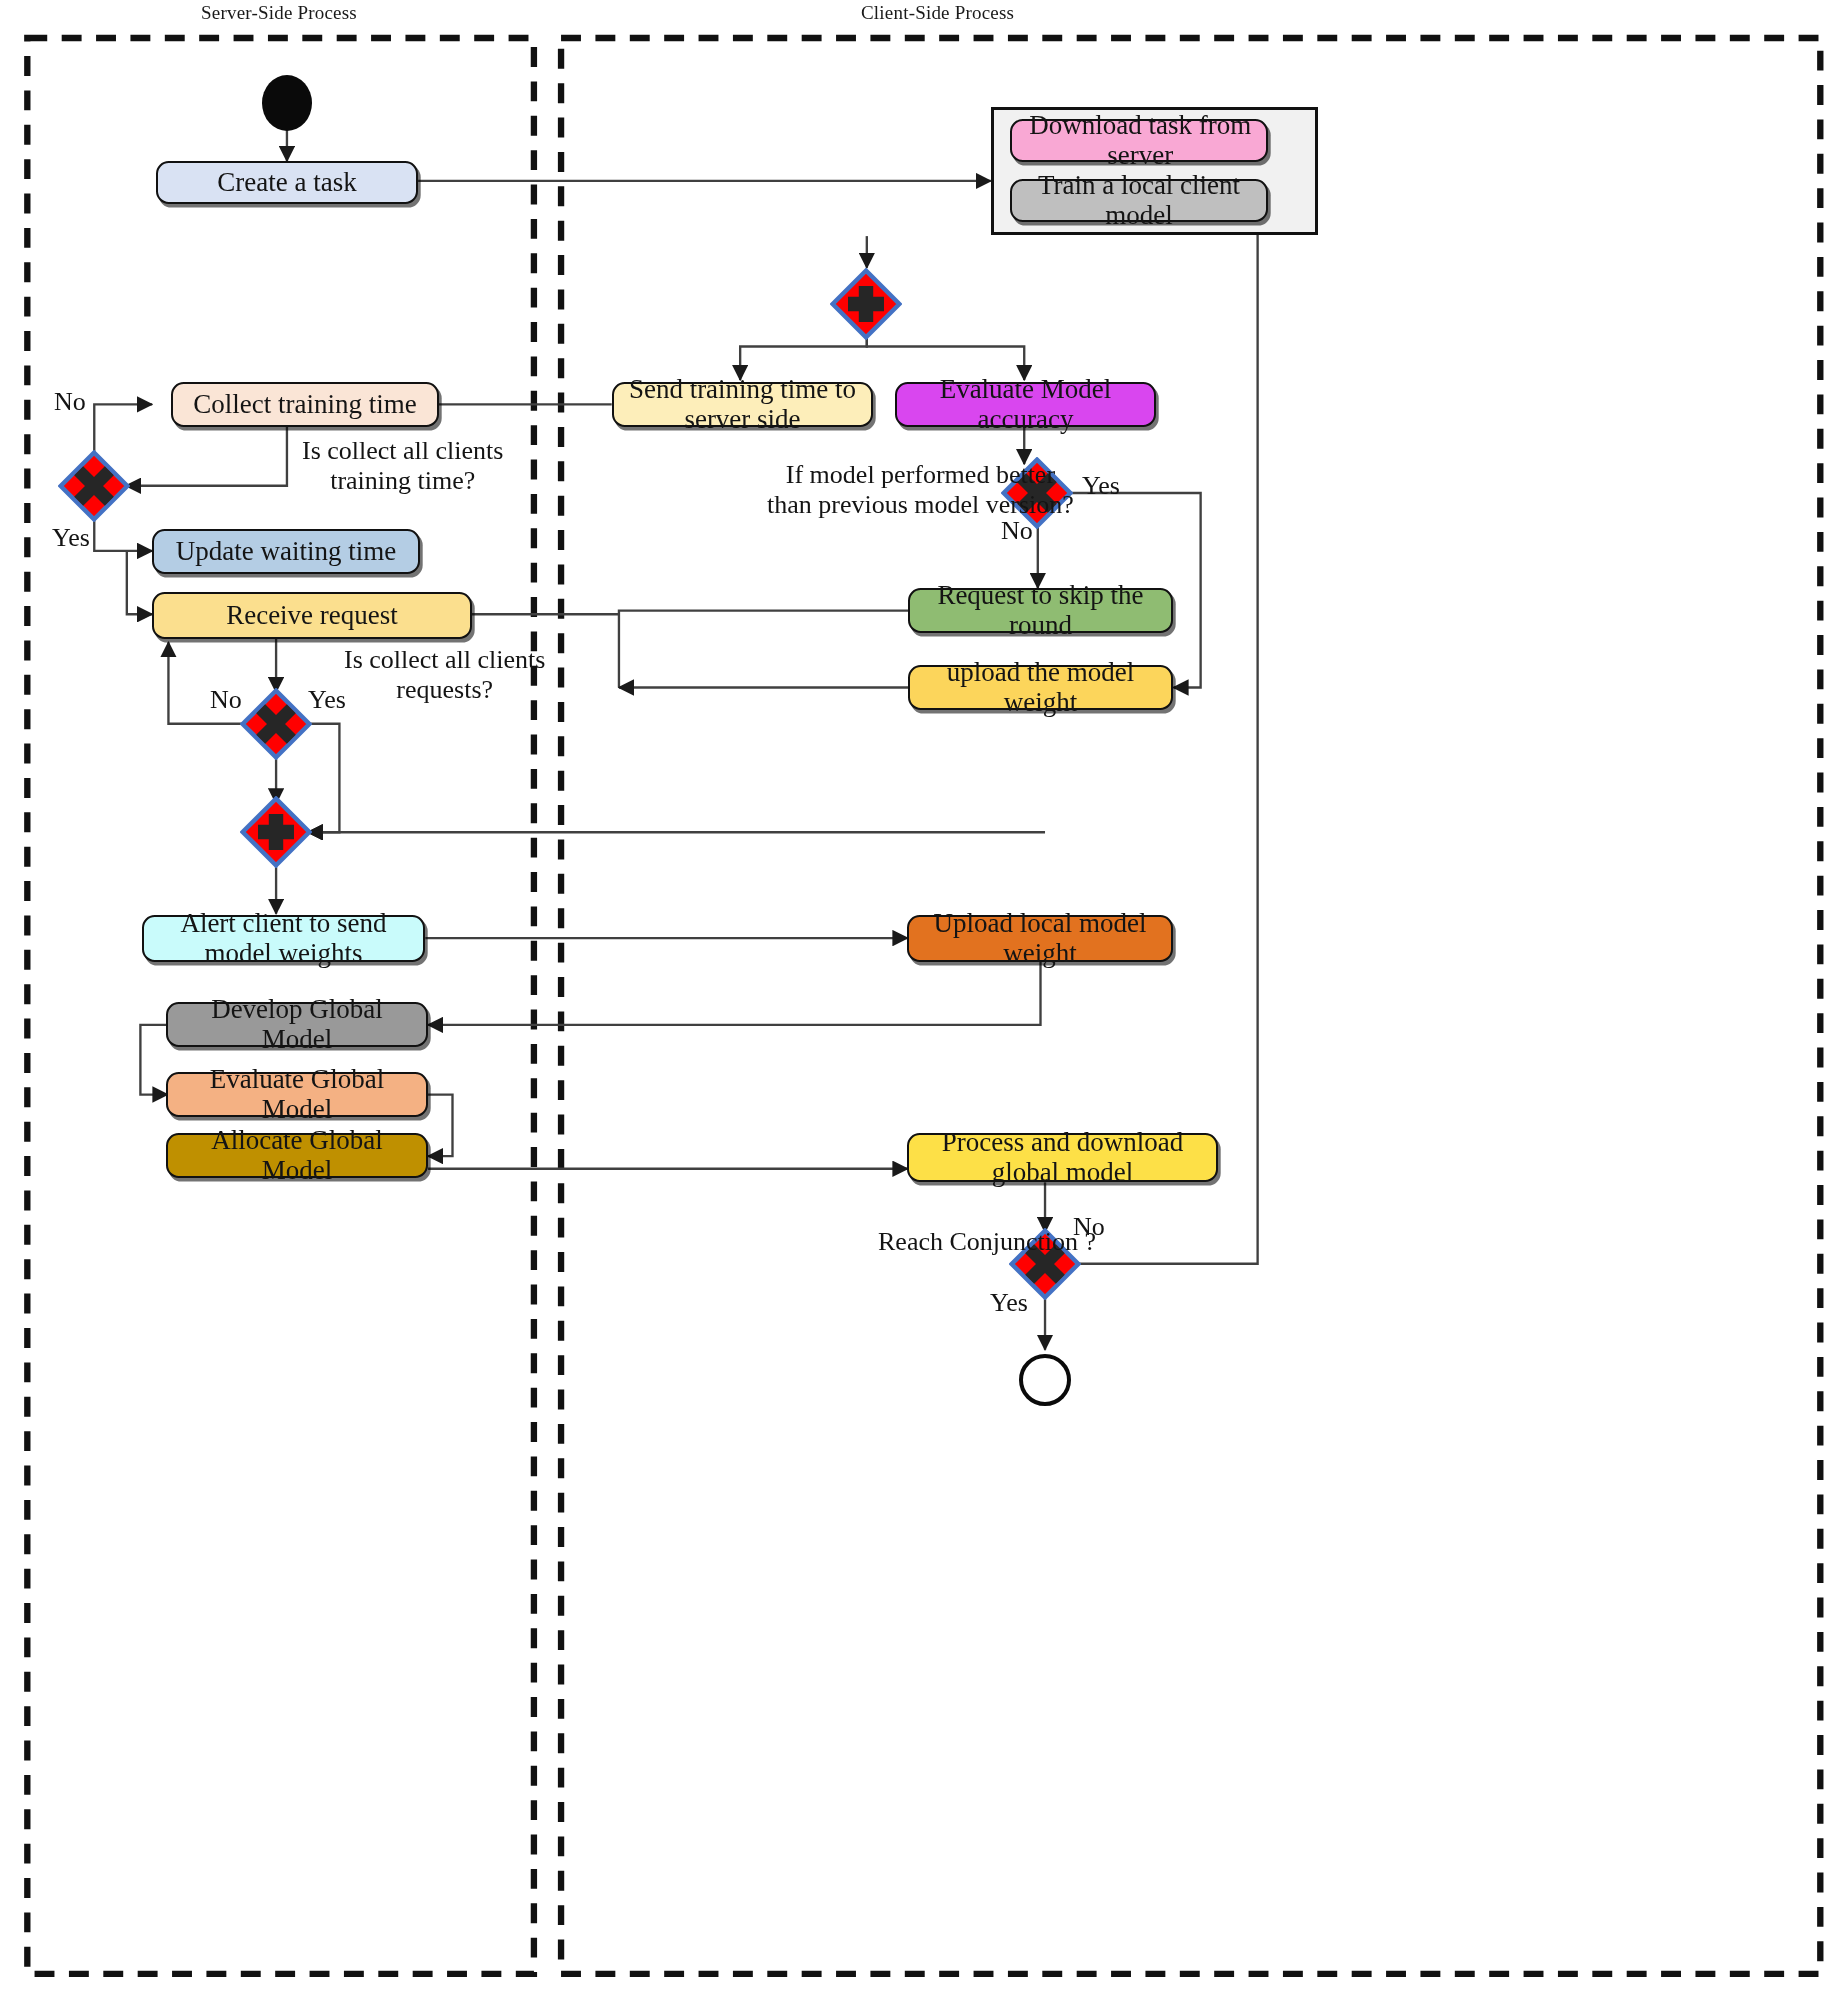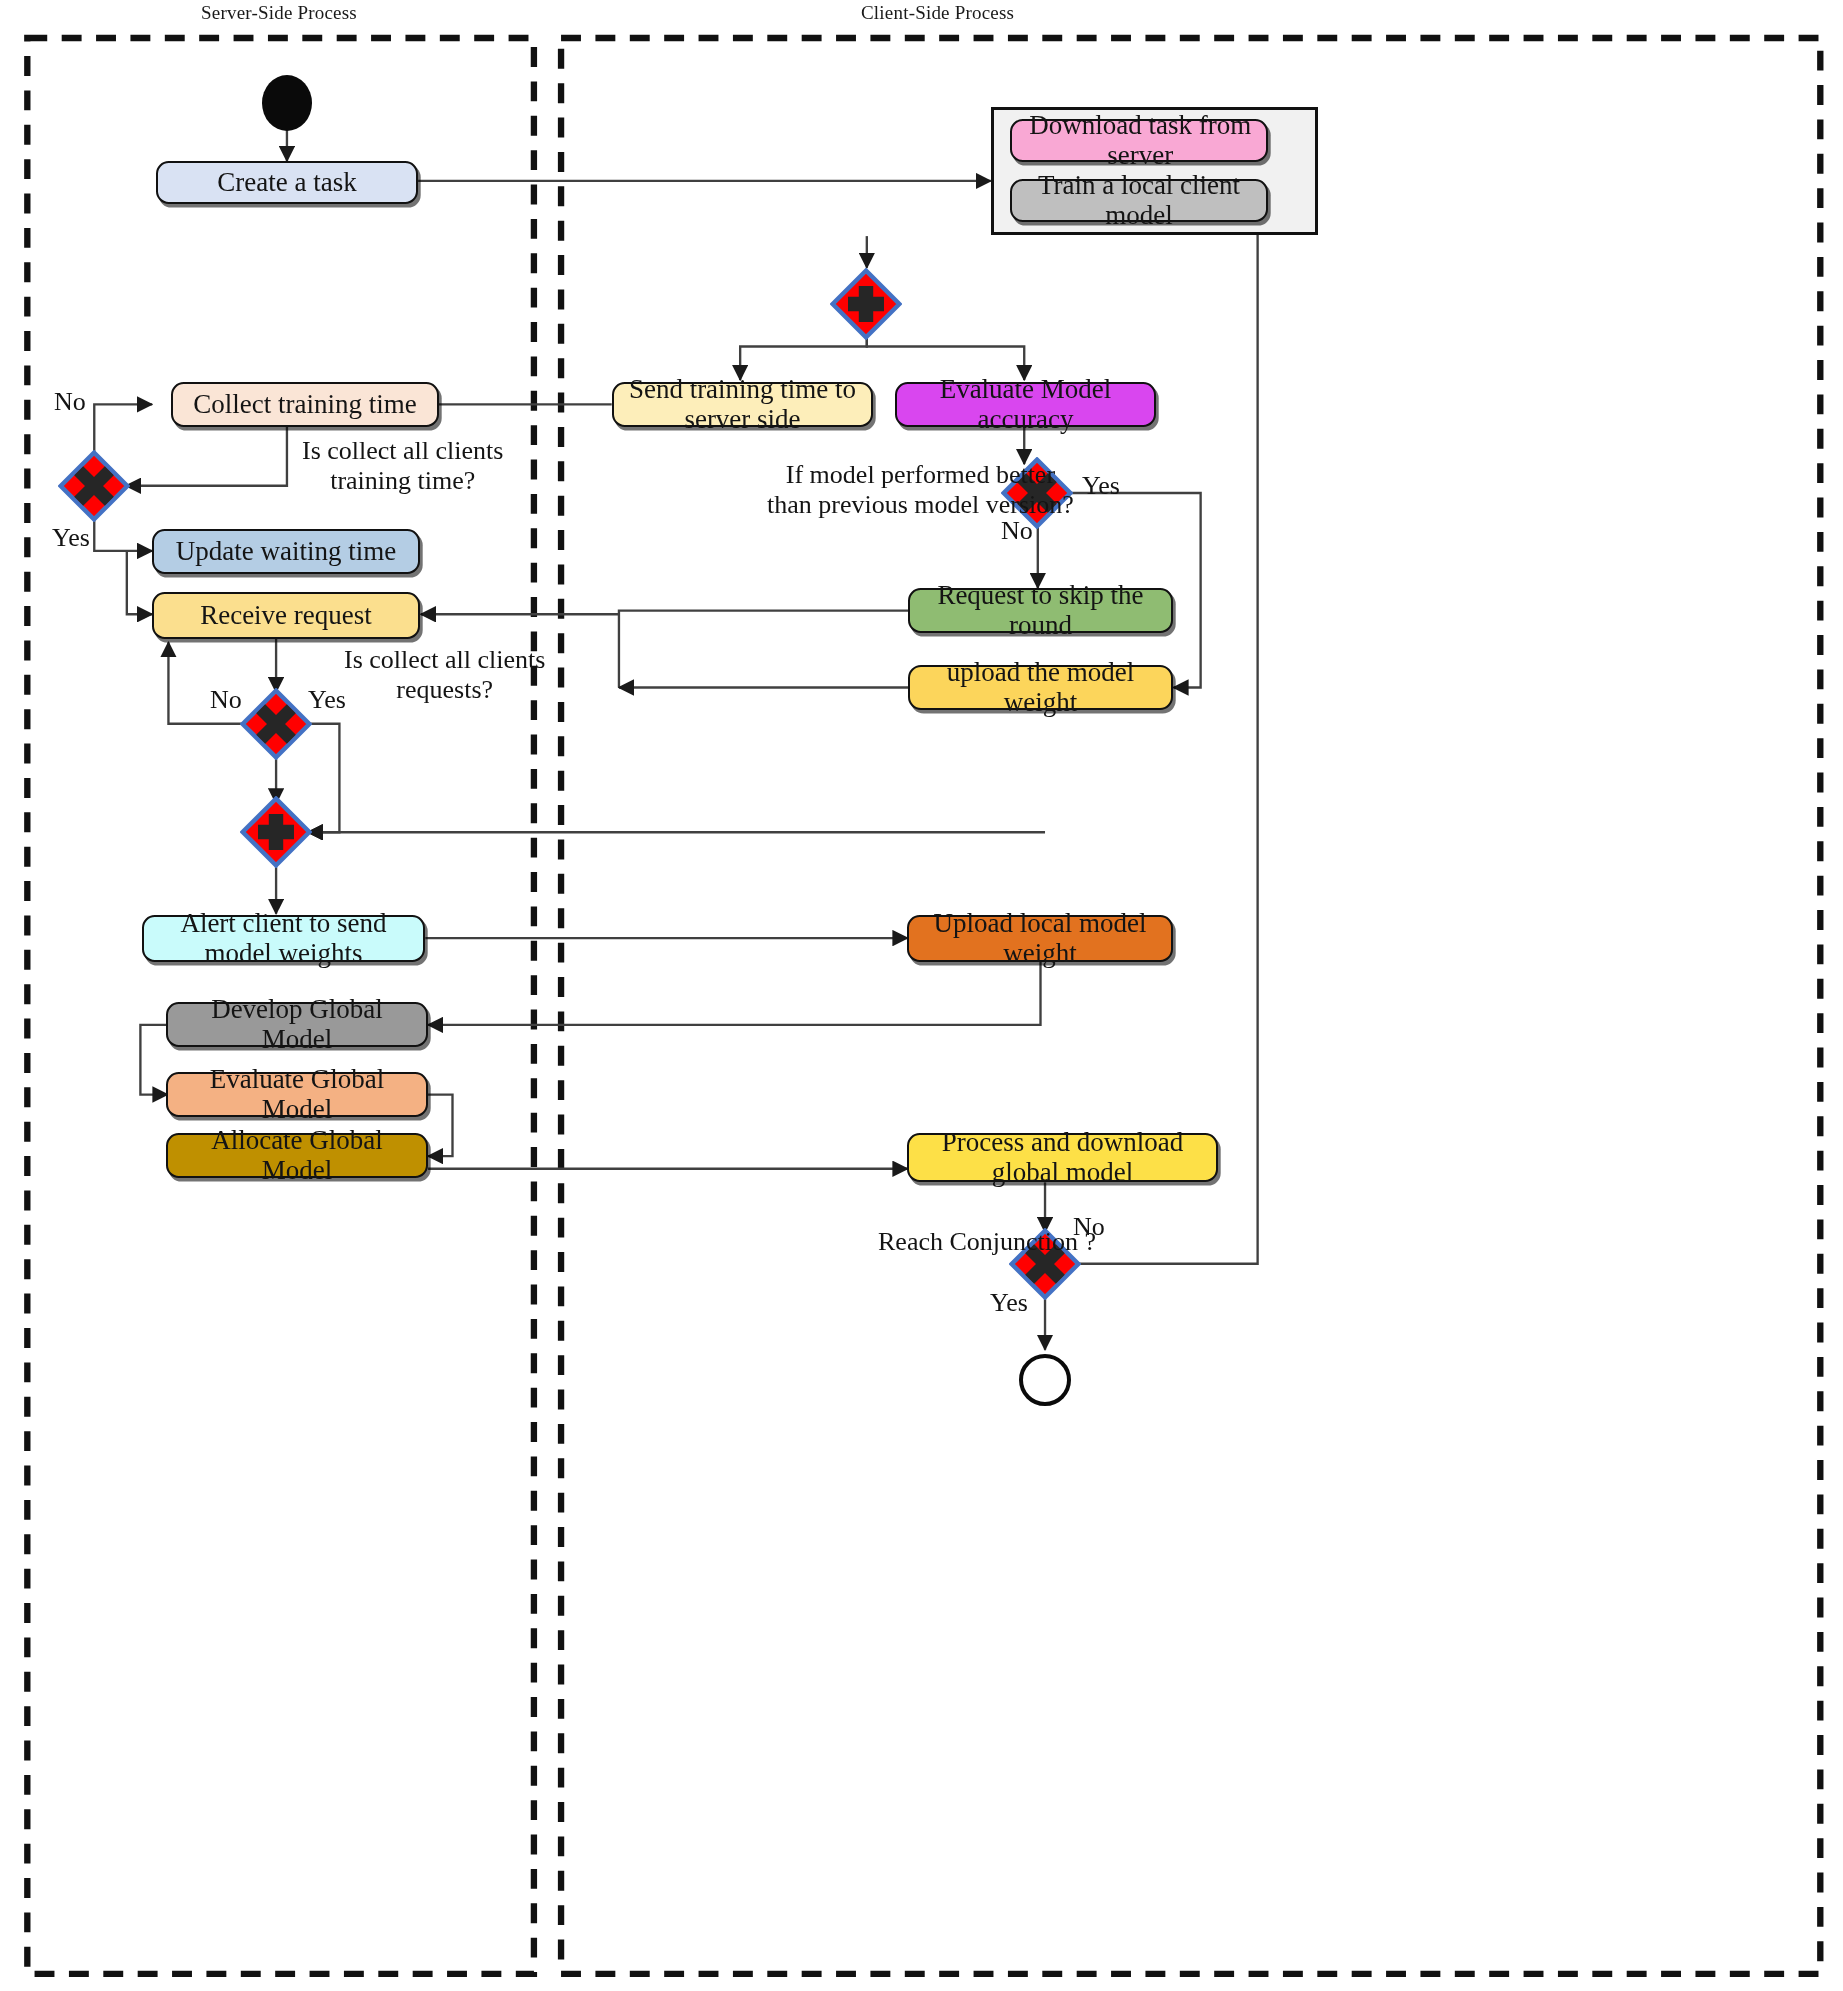--- a/index.html
+++ b/index.html
@@ -162,7 +162,7 @@
 
 <div class="node" style="left: 152px; top: 529px; width: 268px; height: 45px; background:#b4cde4;">Update waiting time</div>
 
-<div class="node" style="left: 152px; top: 592px; width: 268px; height: 47px; background:#fbdf8e;">Receive request</div>
+<div class="node" style="left: 152px; top: 592px; width: 320px; height: 47px; background:#fbdf8e;">Receive request</div>
 
 <div class="node" style="left: 142px; top: 915px; width: 283px; height: 47px; background:#c9fbfb;">Alert client to send model weights</div>
 

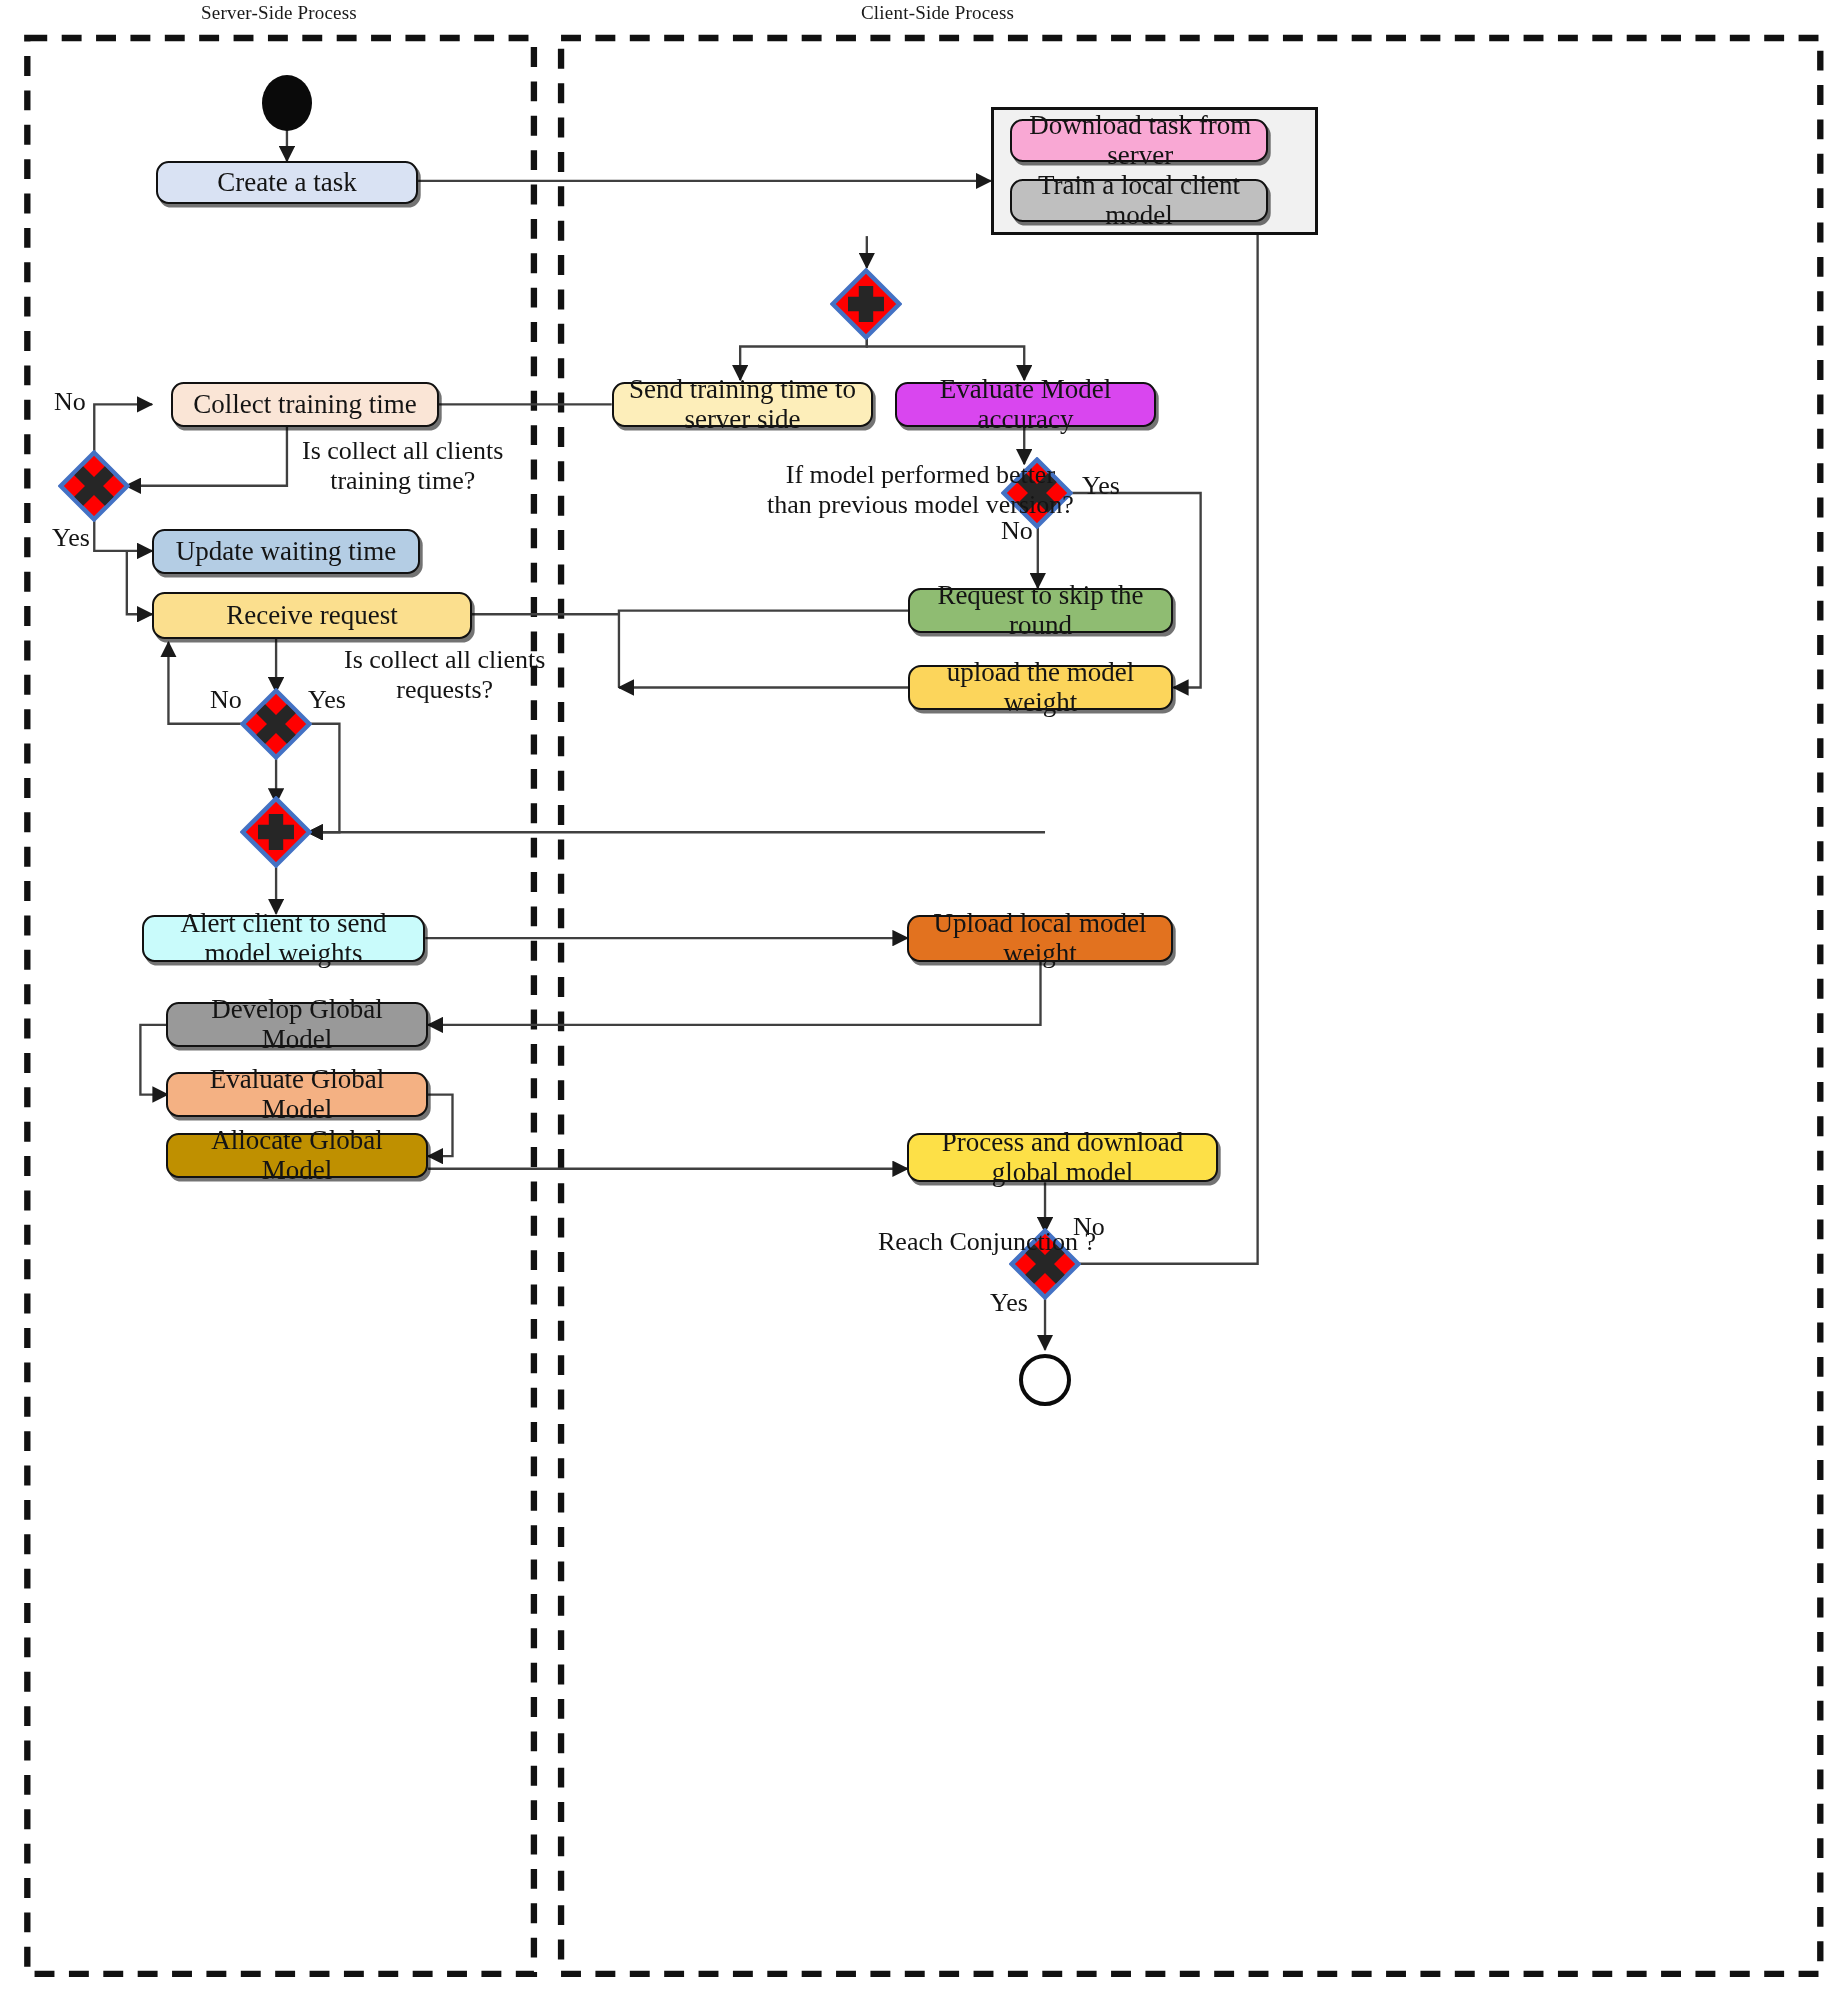--- a/index.html
+++ b/index.html
@@ -182,7 +182,7 @@
 
 <div class="node" style="left: 908px; top: 588px; width: 265px; height: 45px; background:#8fbc72;">Request to skip the round</div>
 
-<div class="node" style="left: 908px; top: 665px; width: 265px; height: 45px; background:#fcd55b;border-radius:13px;">upload the model weight</div>
+<div class="node" style="left: 908px; top: 665px; width: 265px; height: 45px; background:#fcd55b;">upload the model weight</div>
 
 <div class="node" style="left: 907px; top: 915px; width: 266px; height: 47px; background:#e2721f;">Upload local model weight</div>
 

